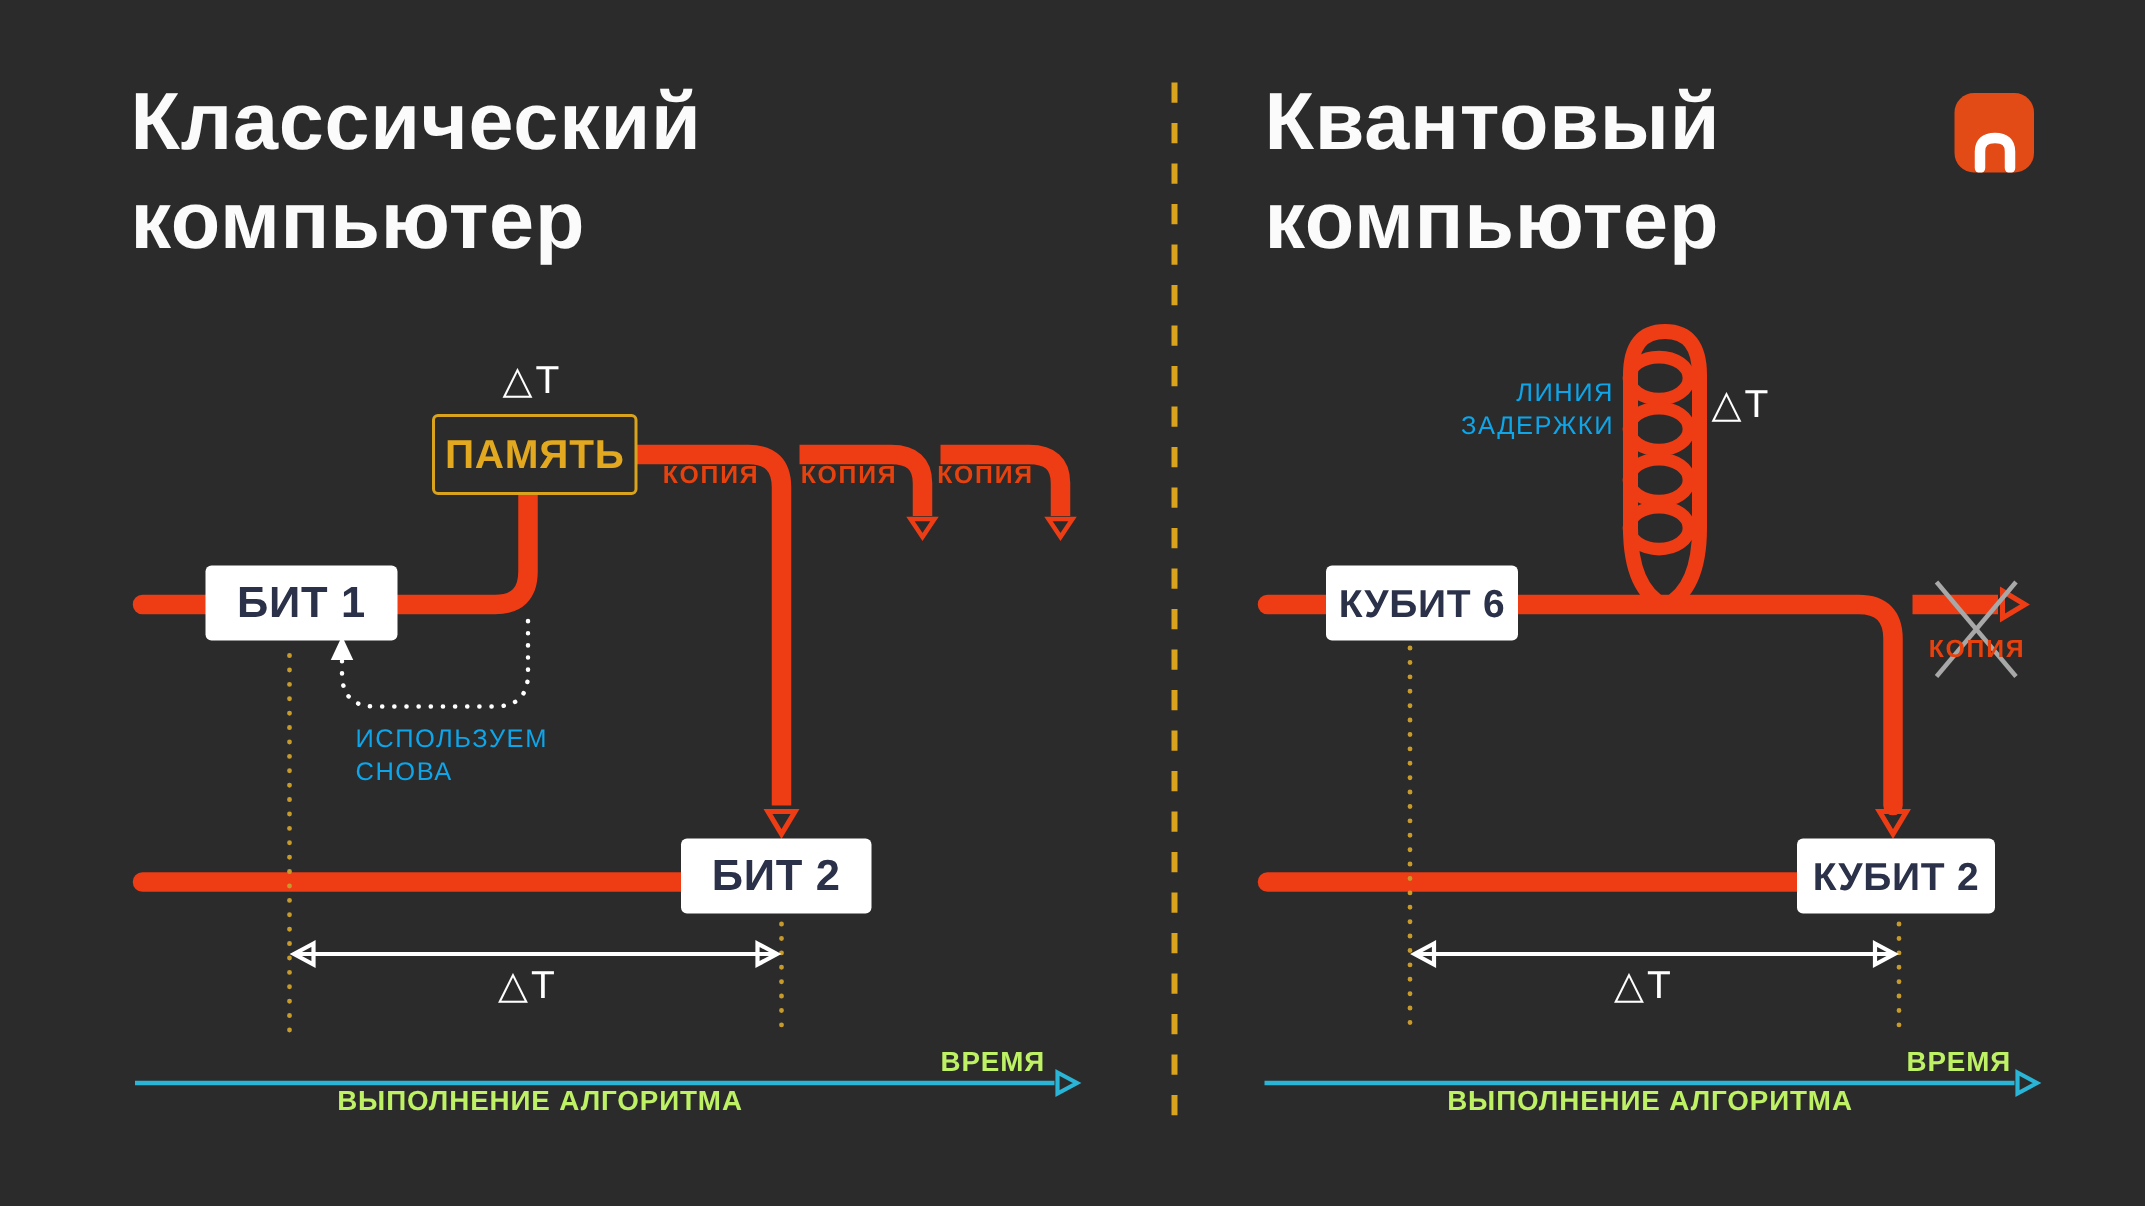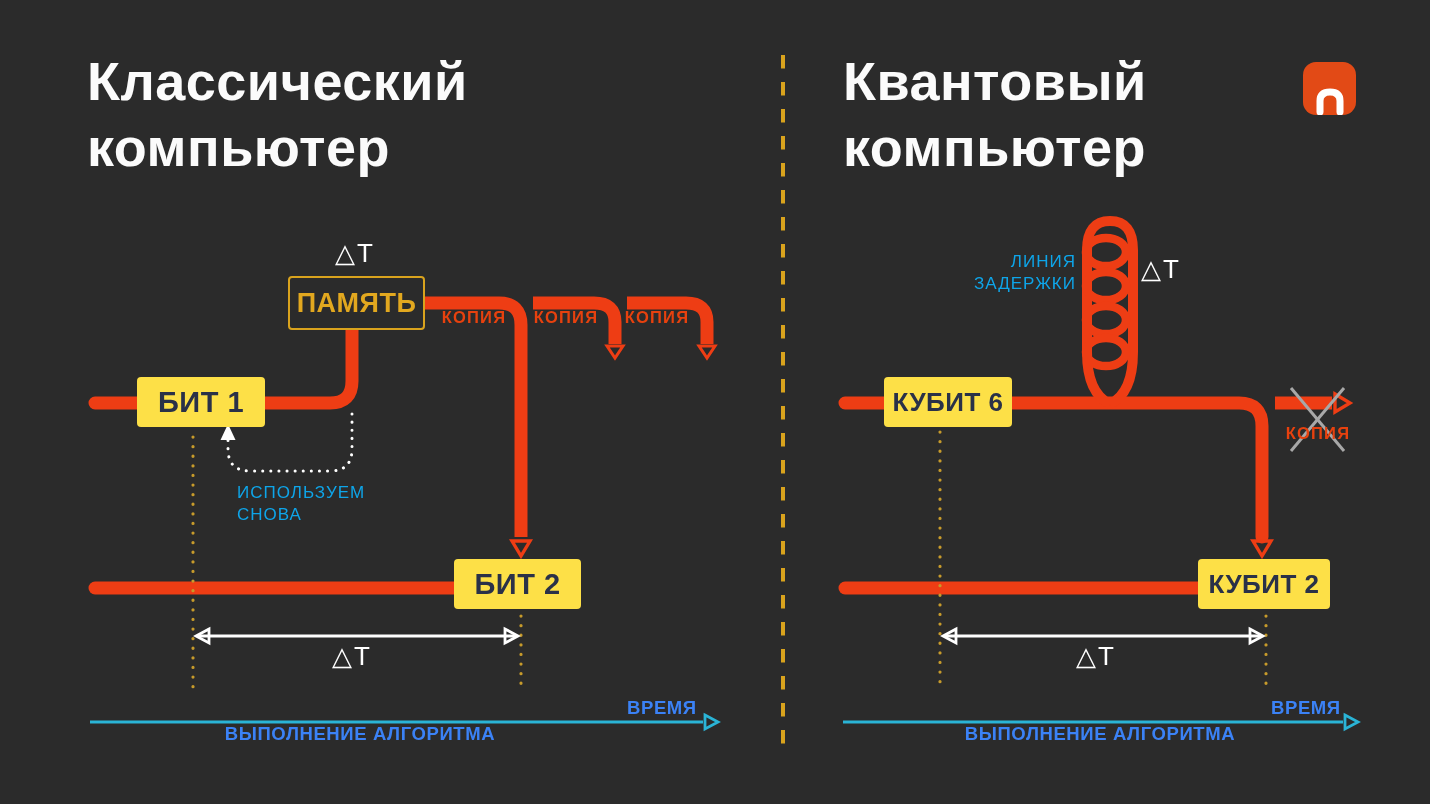--- a/index.html
+++ b/index.html
@@ -10,7 +10,7 @@
   .title{color:#fbfbfb;font-size:54px;font-weight:bold;line-height:1.22;letter-spacing:.5px;}
   .node{position:absolute;display:flex;align-items:center;justify-content:center;
         border-radius:4px;font-weight:bold;letter-spacing:.5px;}
-  .node-filled{background:#fde047;color:#2a3148;}
+  .node-filled{background:#ffffff;color:#2a3148;}
   .node-outline{background:#2b2b2b;border:2.5px solid #d9a31d;color:#e2a81f;}
   .copy-label{color:#e7410e;font-size:16.5px;font-weight:bold;letter-spacing:1.2px;transform:translateX(-50%);}
   .delta{color:#ffffff;font-size:26px;letter-spacing:2px;}

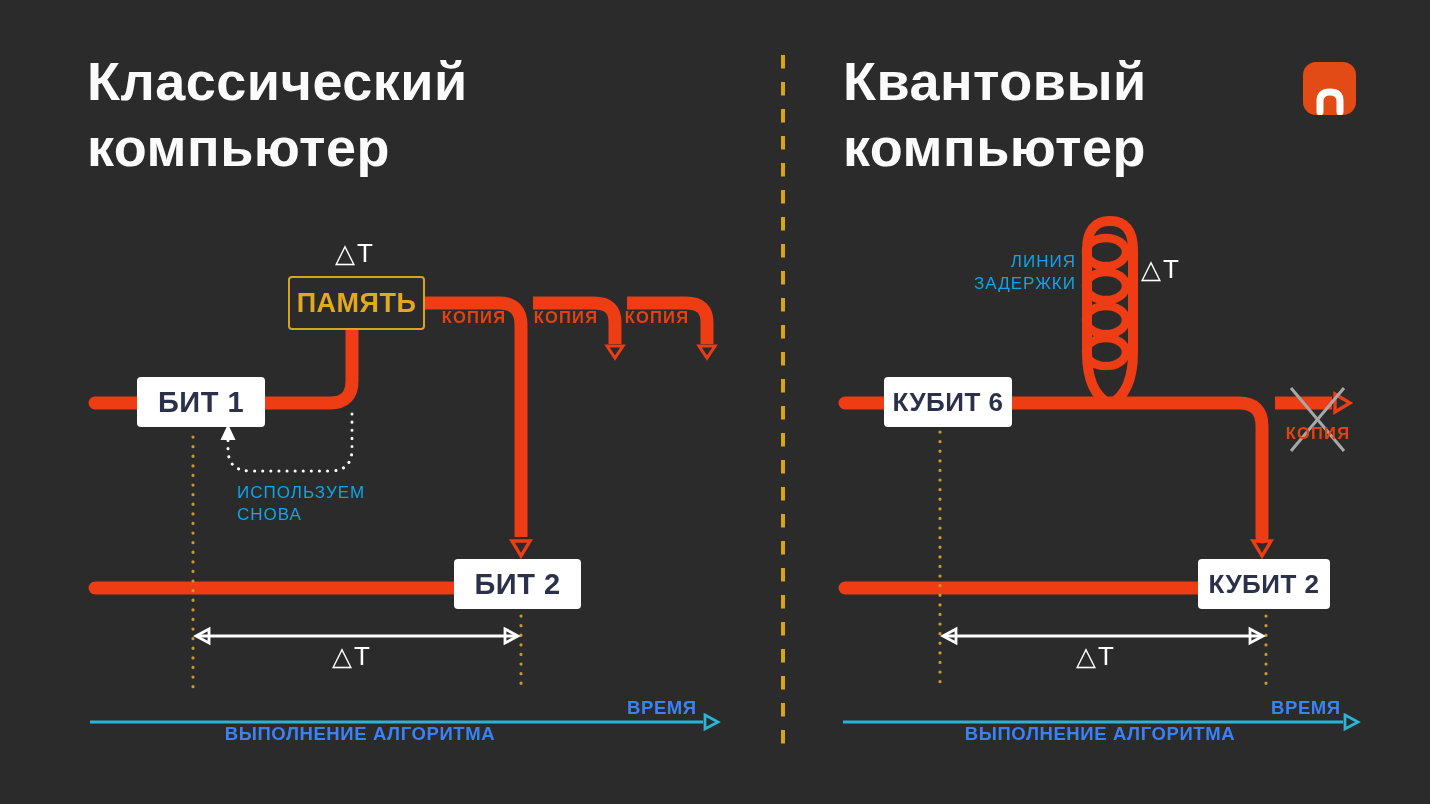--- a/index.html
+++ b/index.html
@@ -16,7 +16,7 @@
   .delta{color:#ffffff;font-size:26px;letter-spacing:2px;}
   .center-x{transform:translateX(-50%);}
   .note{color:#0ea5e9;font-size:17px;letter-spacing:1px;line-height:1.32;}
-  .cyan-label{color:#3b82f6;font-size:18.5px;font-weight:bold;letter-spacing:.6px;}
+  .cyan-label{color:#bef264;font-size:18.5px;font-weight:bold;letter-spacing:.6px;}
   .logo{position:absolute;left:1303px;top:62px;width:53px;height:53px;border-radius:13px;
         background:#e24a16;display:flex;align-items:flex-end;justify-content:center;}
 </style>

